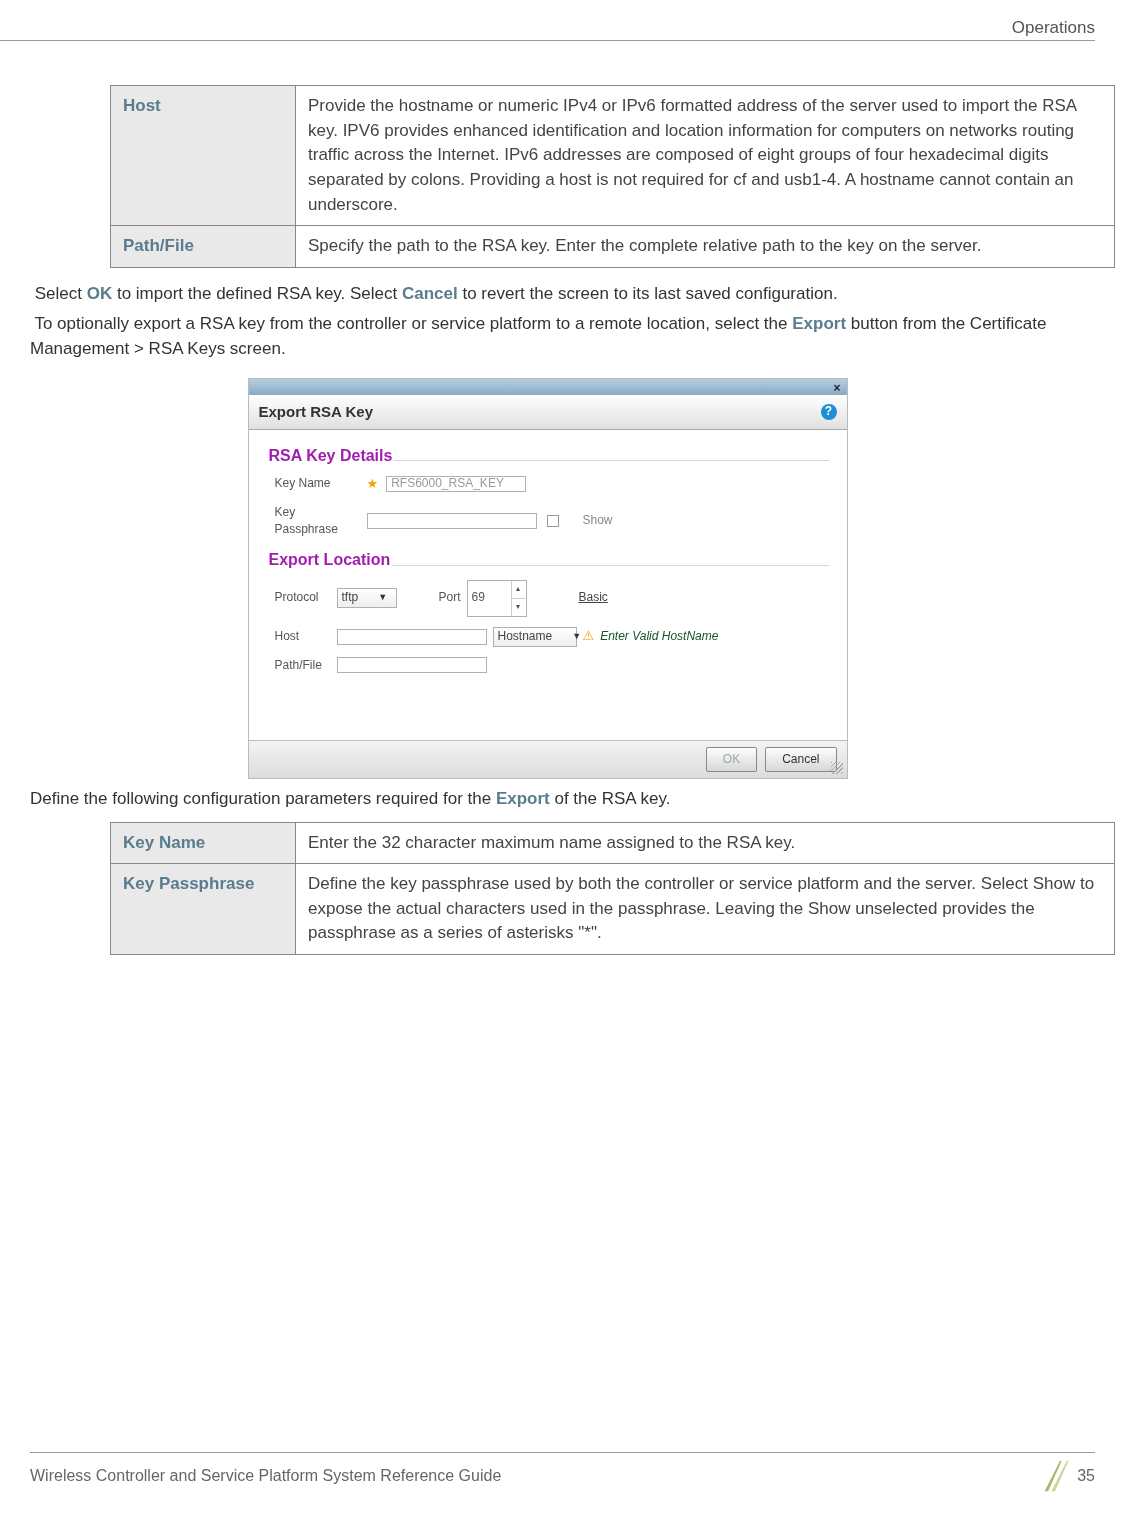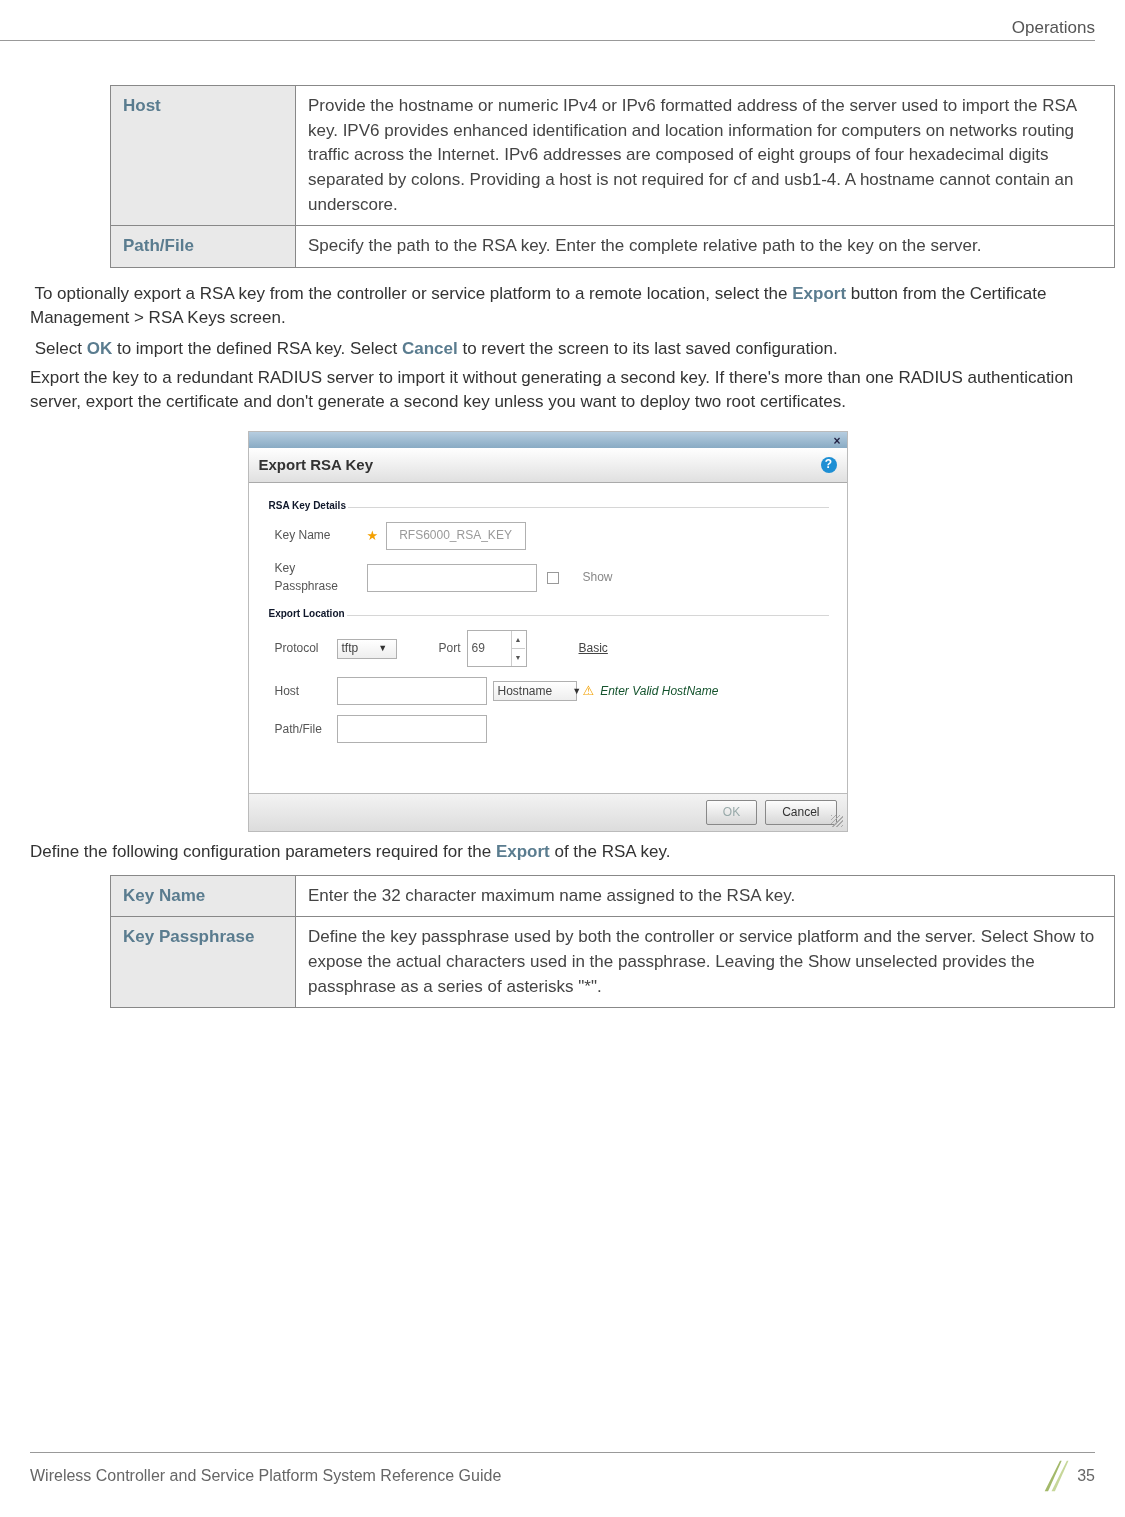--- a/index.html
+++ b/index.html
@@ -187,13 +187,13 @@
     </table>
 
   <p class="step">
+    <span class="num">8</span>
+    <span>Select </span><span class="bold">OK</span><span> to import the defined RSA key. Select </span><span class="bold">Cancel</span><span> to revert the screen to its last saved configuration.</span>
+  </p>
+
+  <p class="step">
     <span class="num">9</span>
     <span>To optionally export a RSA key from the controller or service platform to a remote location, select the </span><span class="bold">Export</span><span> button from the Certificate Management &gt; RSA Keys screen.</span>
-  </p>
-
-  <p class="step">
-    <span class="num">8</span>
-    <span>Select </span><span class="bold">OK</span><span> to import the defined RSA key. Select </span><span class="bold">Cancel</span><span> to revert the screen to its last saved configuration.</span>
   </p>
   <p class="step-body">Export the key to a redundant RADIUS server to import it without generating a second key. If there's more than one RADIUS authentication server, export the certificate and don't generate a second key unless you want to deploy two root certificates.</p>
 

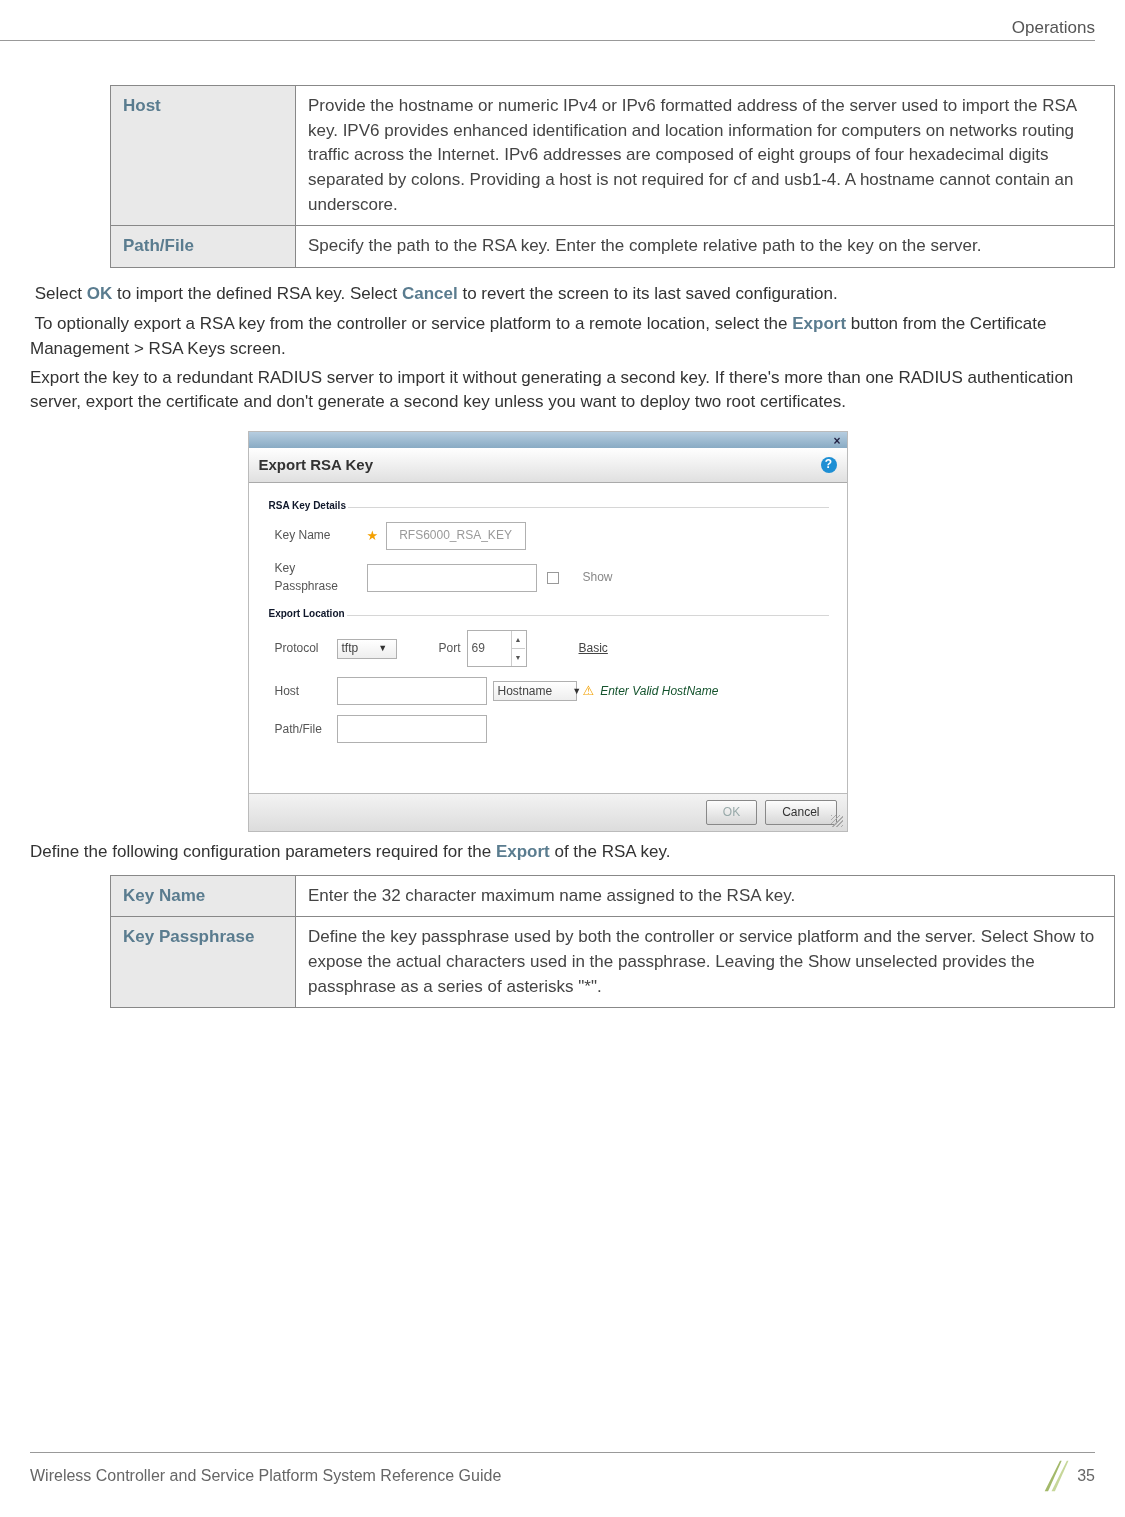--- a/index.html
+++ b/index.html
@@ -195,7 +195,6 @@
     <span class="num">9</span>
     <span>To optionally export a RSA key from the controller or service platform to a remote location, select the </span><span class="bold">Export</span><span> button from the Certificate Management &gt; RSA Keys screen.</span>
   </p>
-  <p class="step-body">Export the key to a redundant RADIUS server to import it without generating a second key. If there's more than one RADIUS authentication server, export the certificate and don't generate a second key unless you want to deploy two root certificates.</p>
 
   <div class="figure-wrap" style="position:relative;">
     <div class="fig-titlebar">

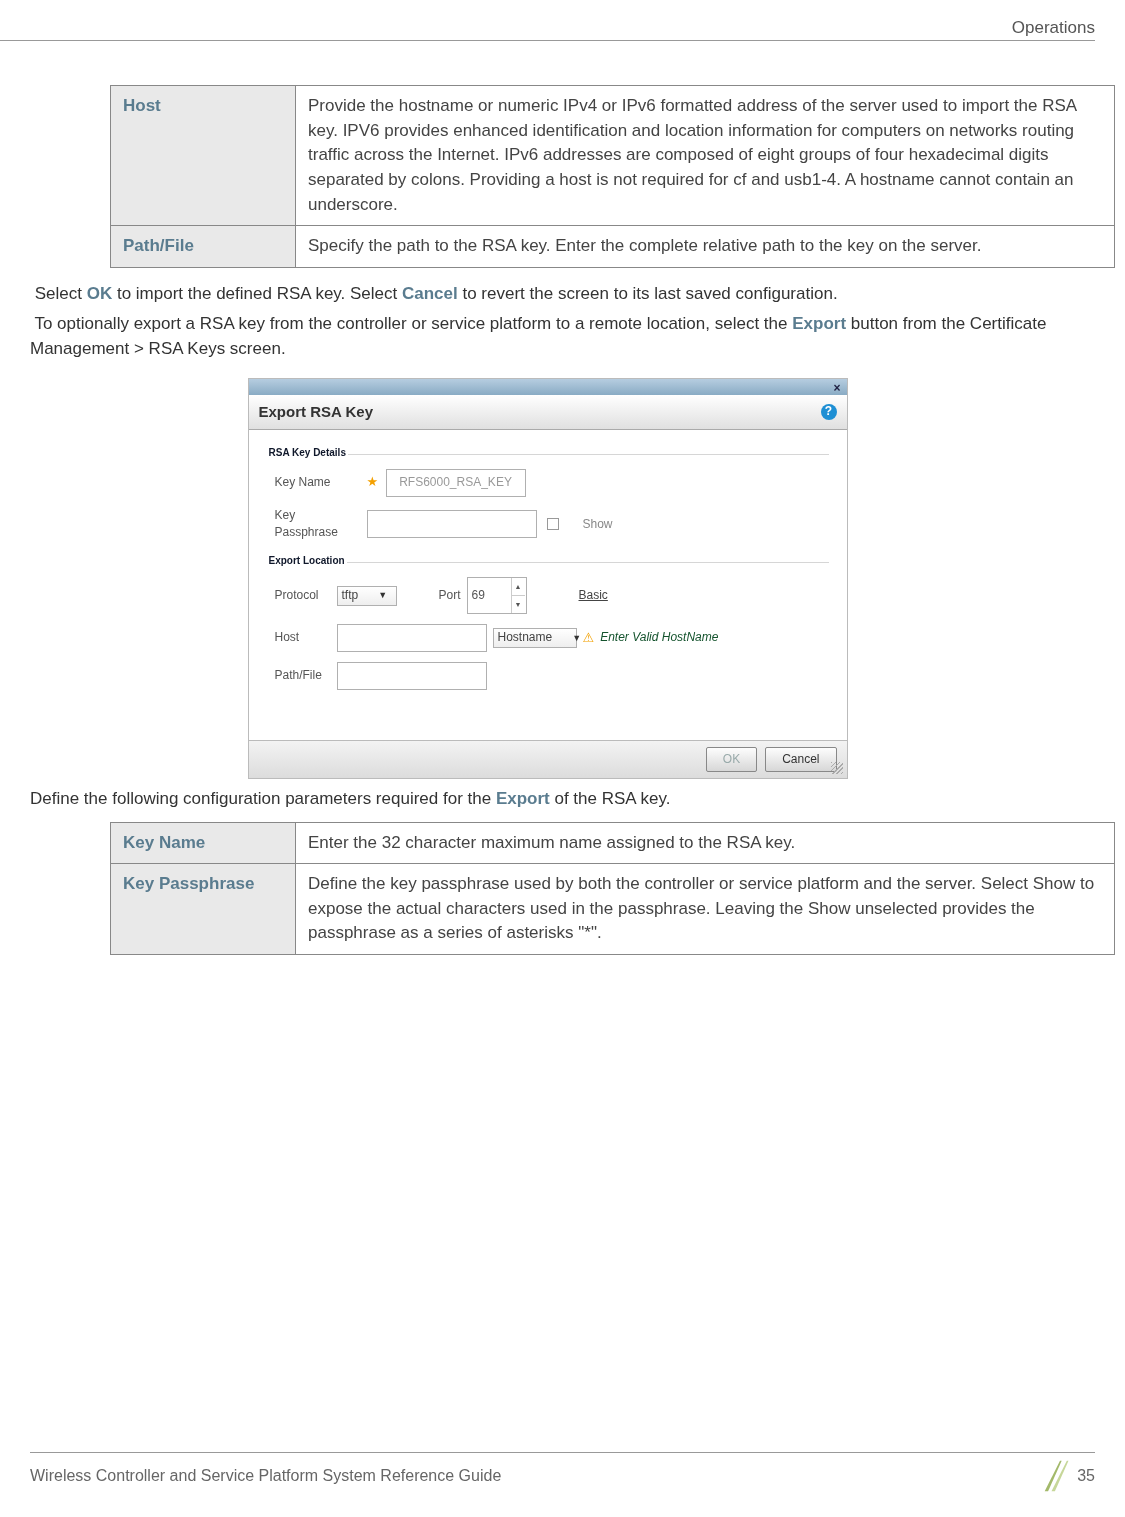--- a/index.html
+++ b/index.html
@@ -92,7 +92,7 @@
     min-height: 310px;
   }
   .fieldset-label {
-    font-size: 10px; color: #0f172a; font-weight: bold; margin-right: 6px;
+    font-size: 16px; color: #a21caf; font-weight: bold; margin-right: 6px;
     background:#fff; padding: 0 2px;
   }
   .fs {

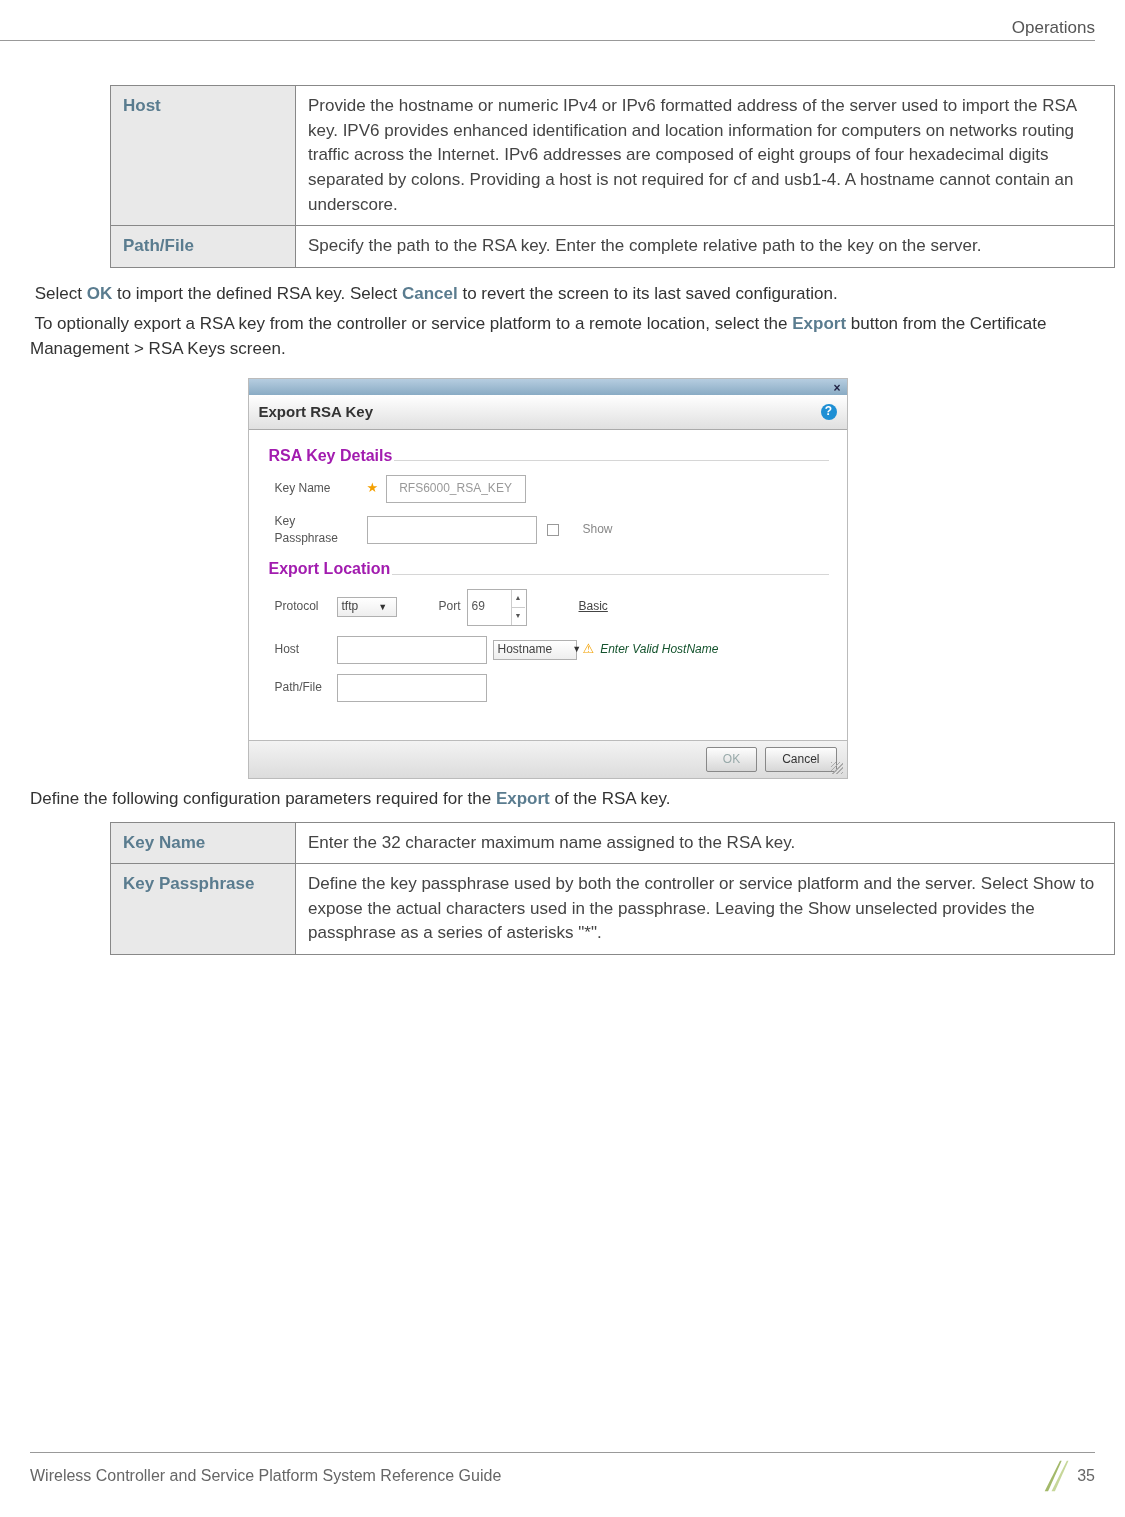--- a/index.html
+++ b/index.html
@@ -102,8 +102,8 @@
   .fs-row { display:flex; align-items:center; gap: 6px; margin: 8px 0 10px 8px; font-size:12px; color:#555;}
   .lbl { width: 86px; color:#555; }
   .input {
-    border: 1px solid #b0b0b0; background:#fff; height:28px;
-    font-size:12px; color:#999; padding: 1px 12px;
+    border: 1px solid #b0b0b0; background:#fff; height:16px;
+    font-size:12px; color:#999; padding: 1px 4px;
     display:inline-flex; align-items:center;
   }
   .star { color:#f4a000; font-size:13px; margin-right:2px; }

